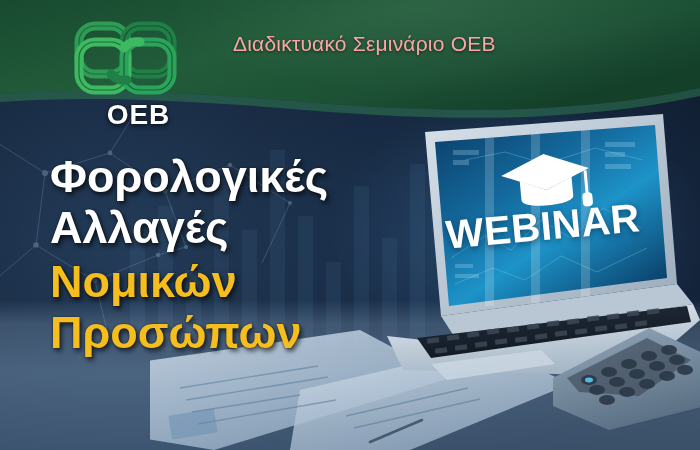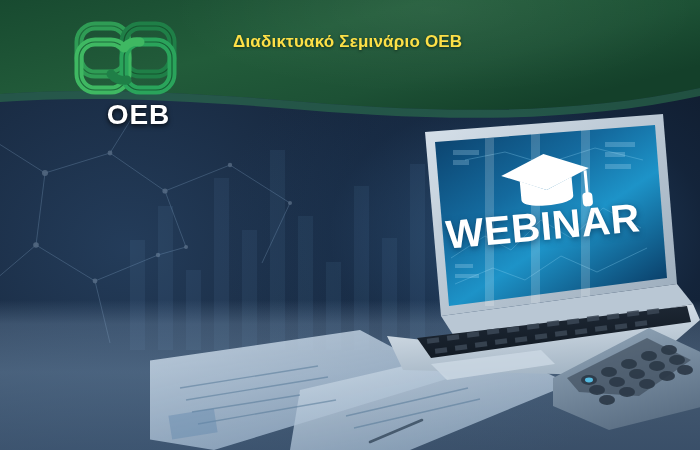--- a/index.html
+++ b/index.html
@@ -45,7 +45,7 @@
 
   .header-title{
     position:absolute;left:233px;top:32px;
-    font-size:17px;font-weight:bold;color:#fde047;
+    font-size:21px;font-weight:normal;color:#fca5a5;
     letter-spacing:.2px;white-space:nowrap;
     text-shadow:0 1px 3px rgba(0,0,0,.55);
   }

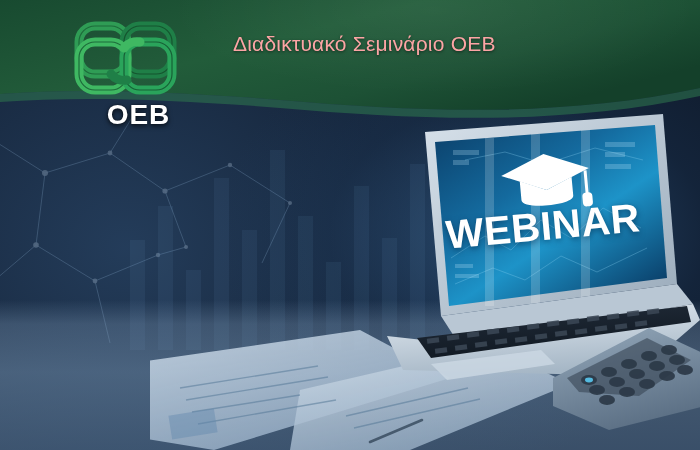--- a/index.html
+++ b/index.html
@@ -316,6 +316,12 @@
   </svg>
   <div class="logo-word">OEB</div>
 
+  <div class="headline">
+    <span class="l l1">Φορολογικές</span>
+    <span class="l l2">Αλλαγές</span>
+    <span class="l l3">Νομικών</span>
+    <span class="l l4">Προσώπων</span>
+  </div>
 
 </div>
 

